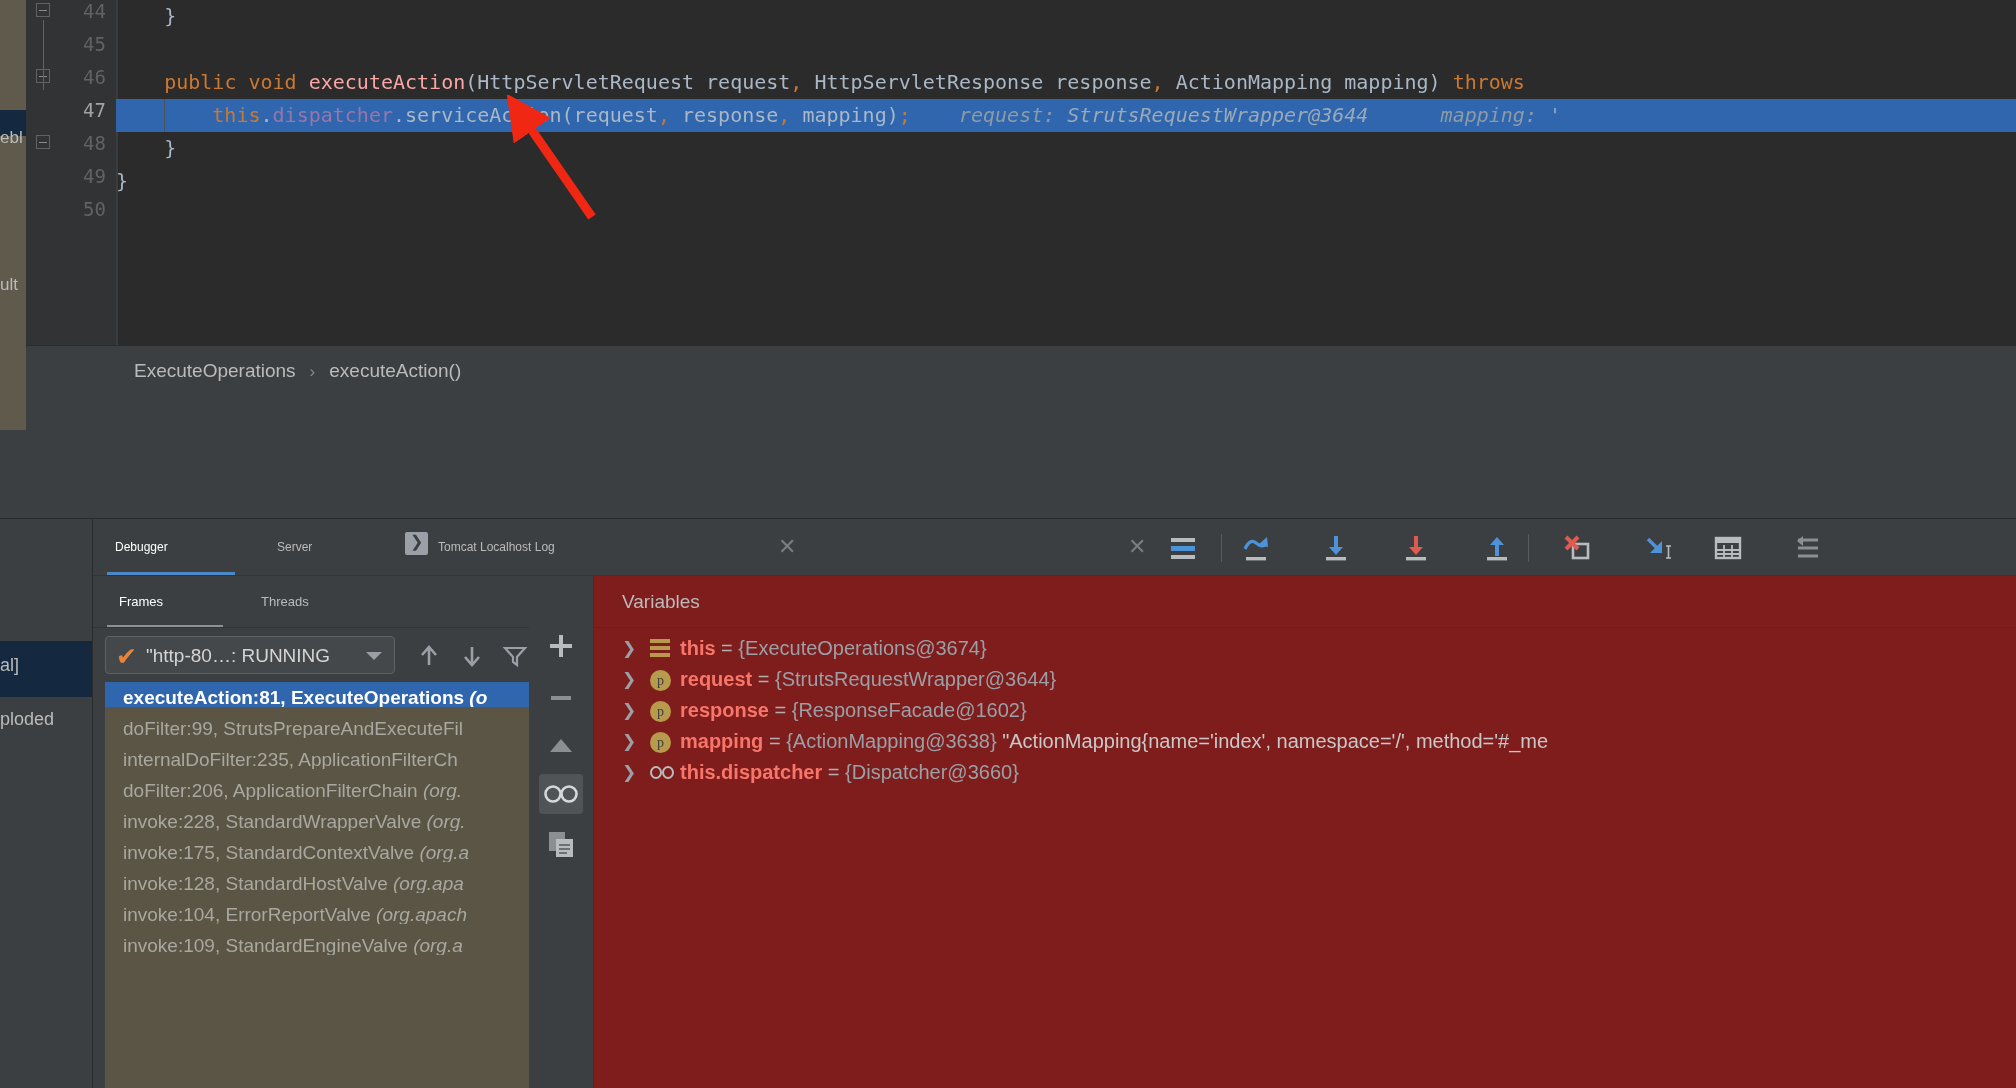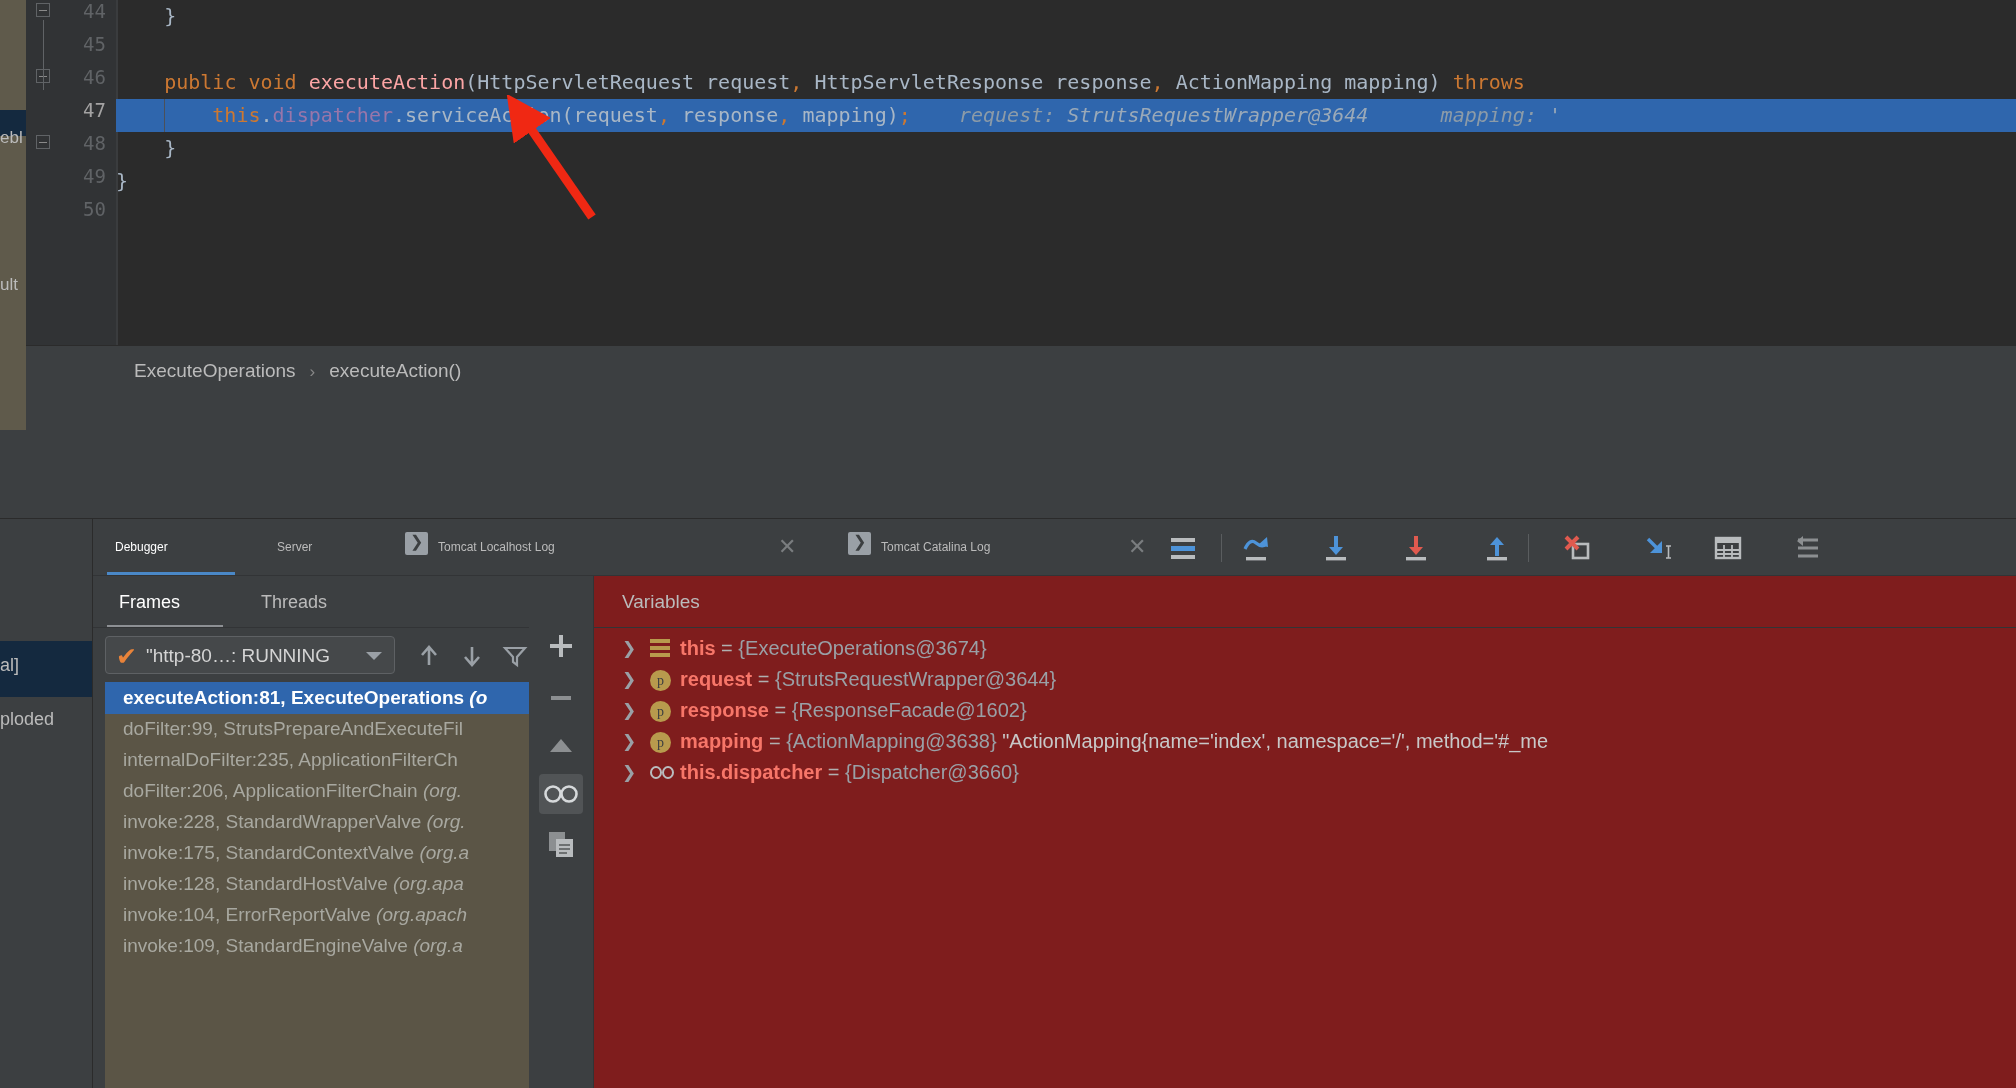--- a/index.html
+++ b/index.html
@@ -368,9 +368,6 @@
         </div>
         <div class="tab-close" style="left:685px">✕</div>
 
-        <div class="dtab" style="left:755px">
-          <span class="run-glyph"></span><span>Tomcat Catalina Log</span>
-        </div>
         <div class="tab-close" style="left:1035px">✕</div>
 
         <svg class="tb-icon" style="left:1075px" viewBox="0 0 30 30">

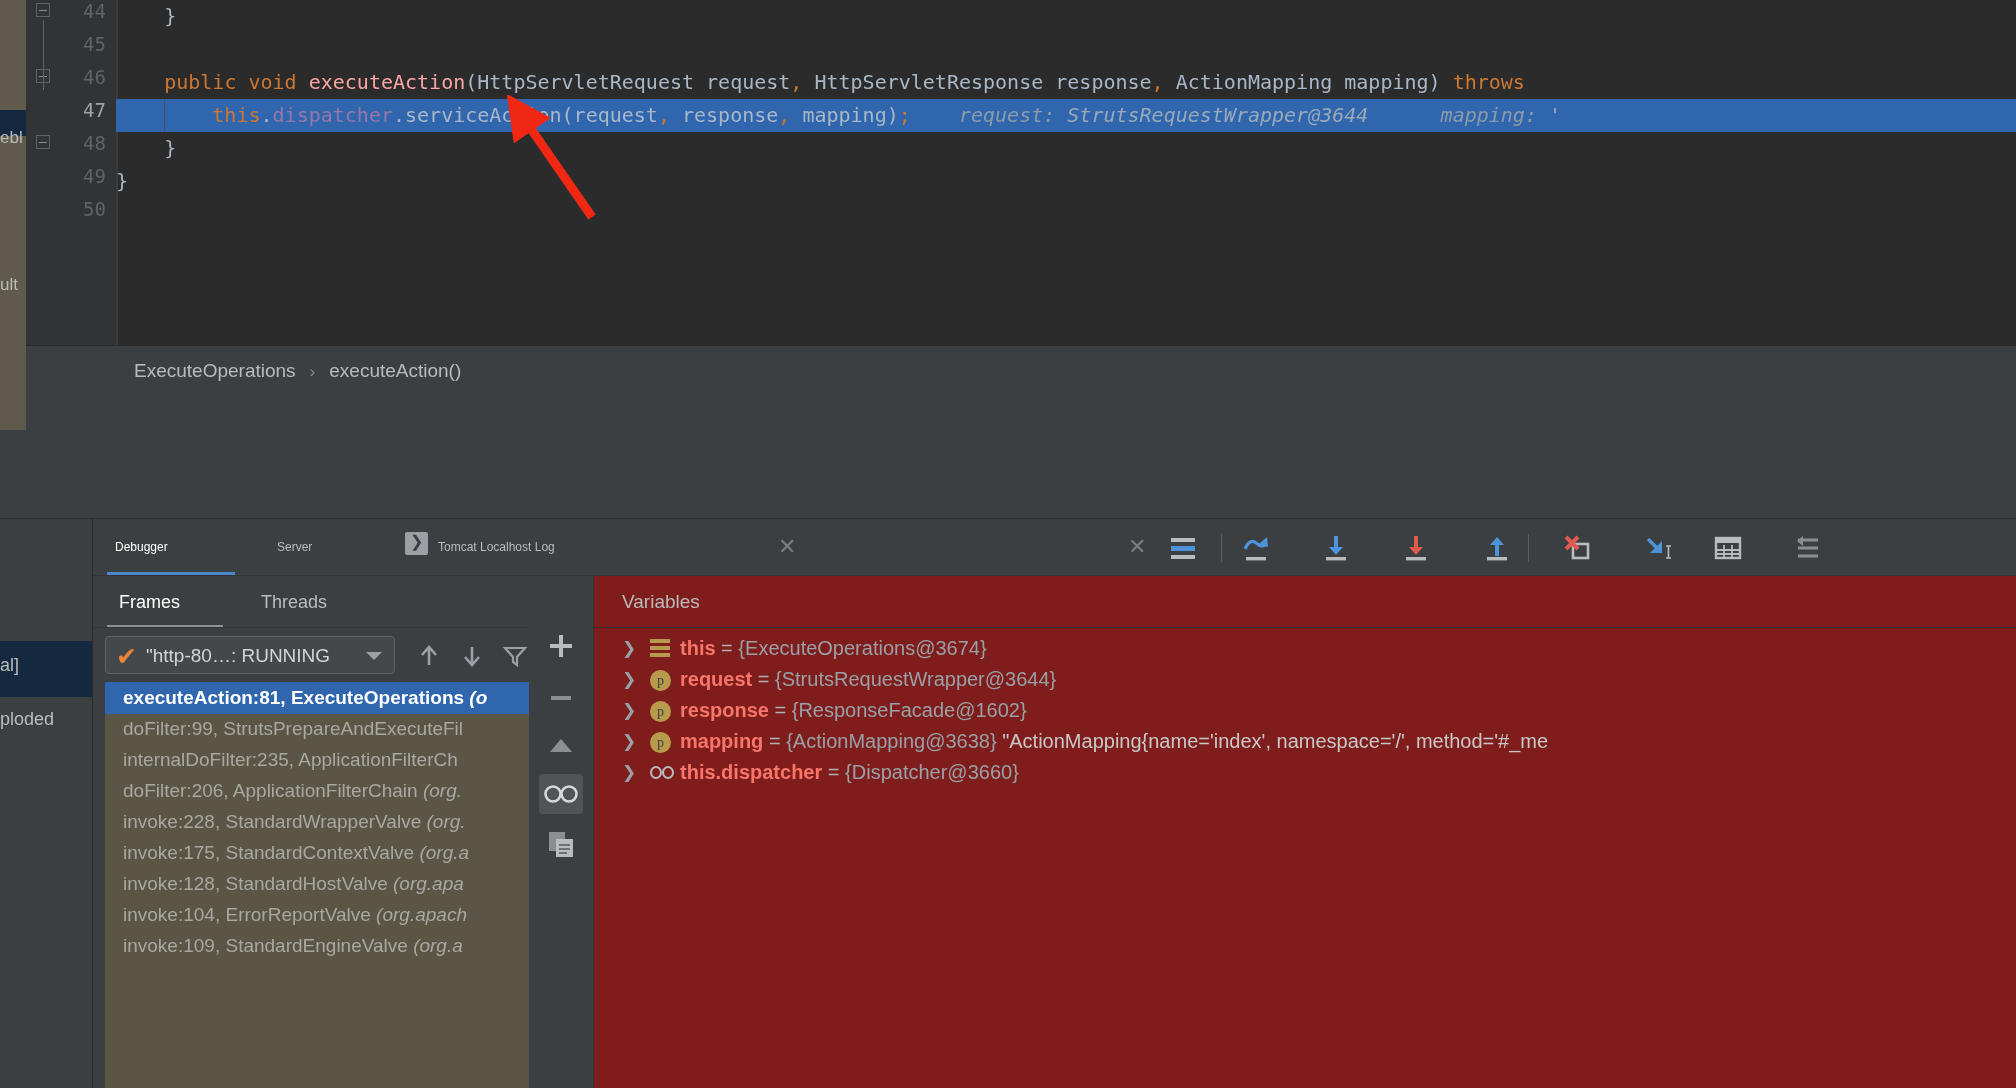--- a/index.html
+++ b/index.html
@@ -175,7 +175,7 @@
   #frames-tabbar { position: absolute; left: 0; top: 0; right: 0; height: 52px; }
   .ftab {
     position: absolute; top: 0; height: 52px; line-height: 52px;
-    color: #bbbbbb; font-size: 18px; white-space: nowrap; cursor: default;
+    color: #bbbbbb; font-size: 13px; white-space: nowrap; cursor: default;
   }
   .ftab.active { color: #ffffff; }
   #frames-underline {

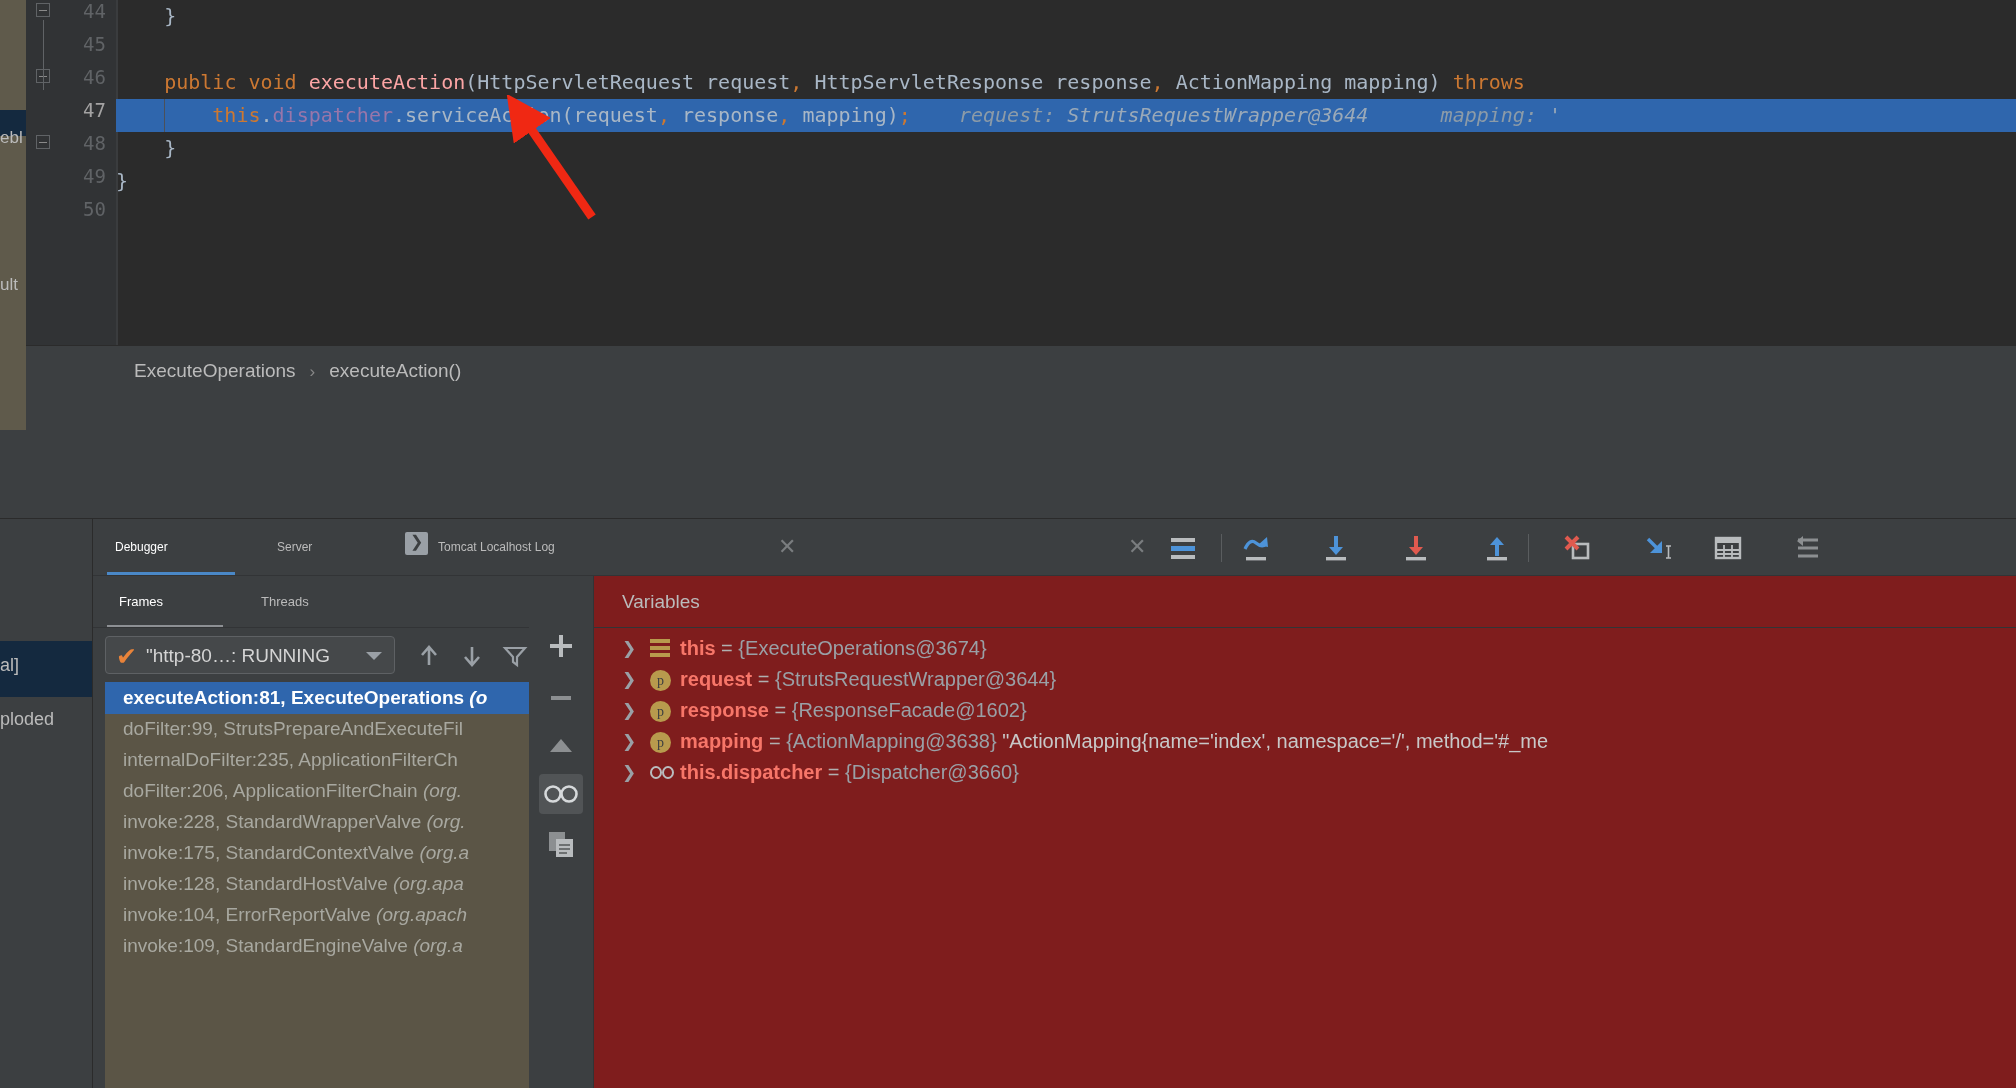--- a/index.html
+++ b/index.html
@@ -211,7 +211,7 @@
     background: #5b5546; overflow: hidden;
   }
   .frame-row {
-    position: absolute; left: 0; right: 0; height: 32px; line-height: 31px;
+    position: absolute; left: 0; right: 0; height: 25px; line-height: 31px;
     padding-left: 18px; color: #a8a8a0; font-size: 19px; white-space: nowrap;
     overflow: hidden; cursor: default; box-sizing: border-box;
   }

